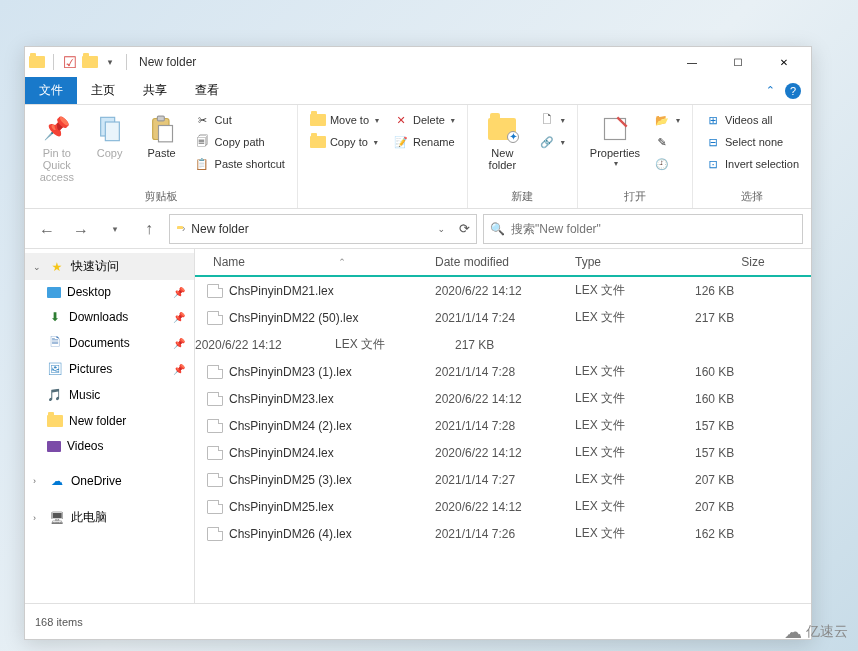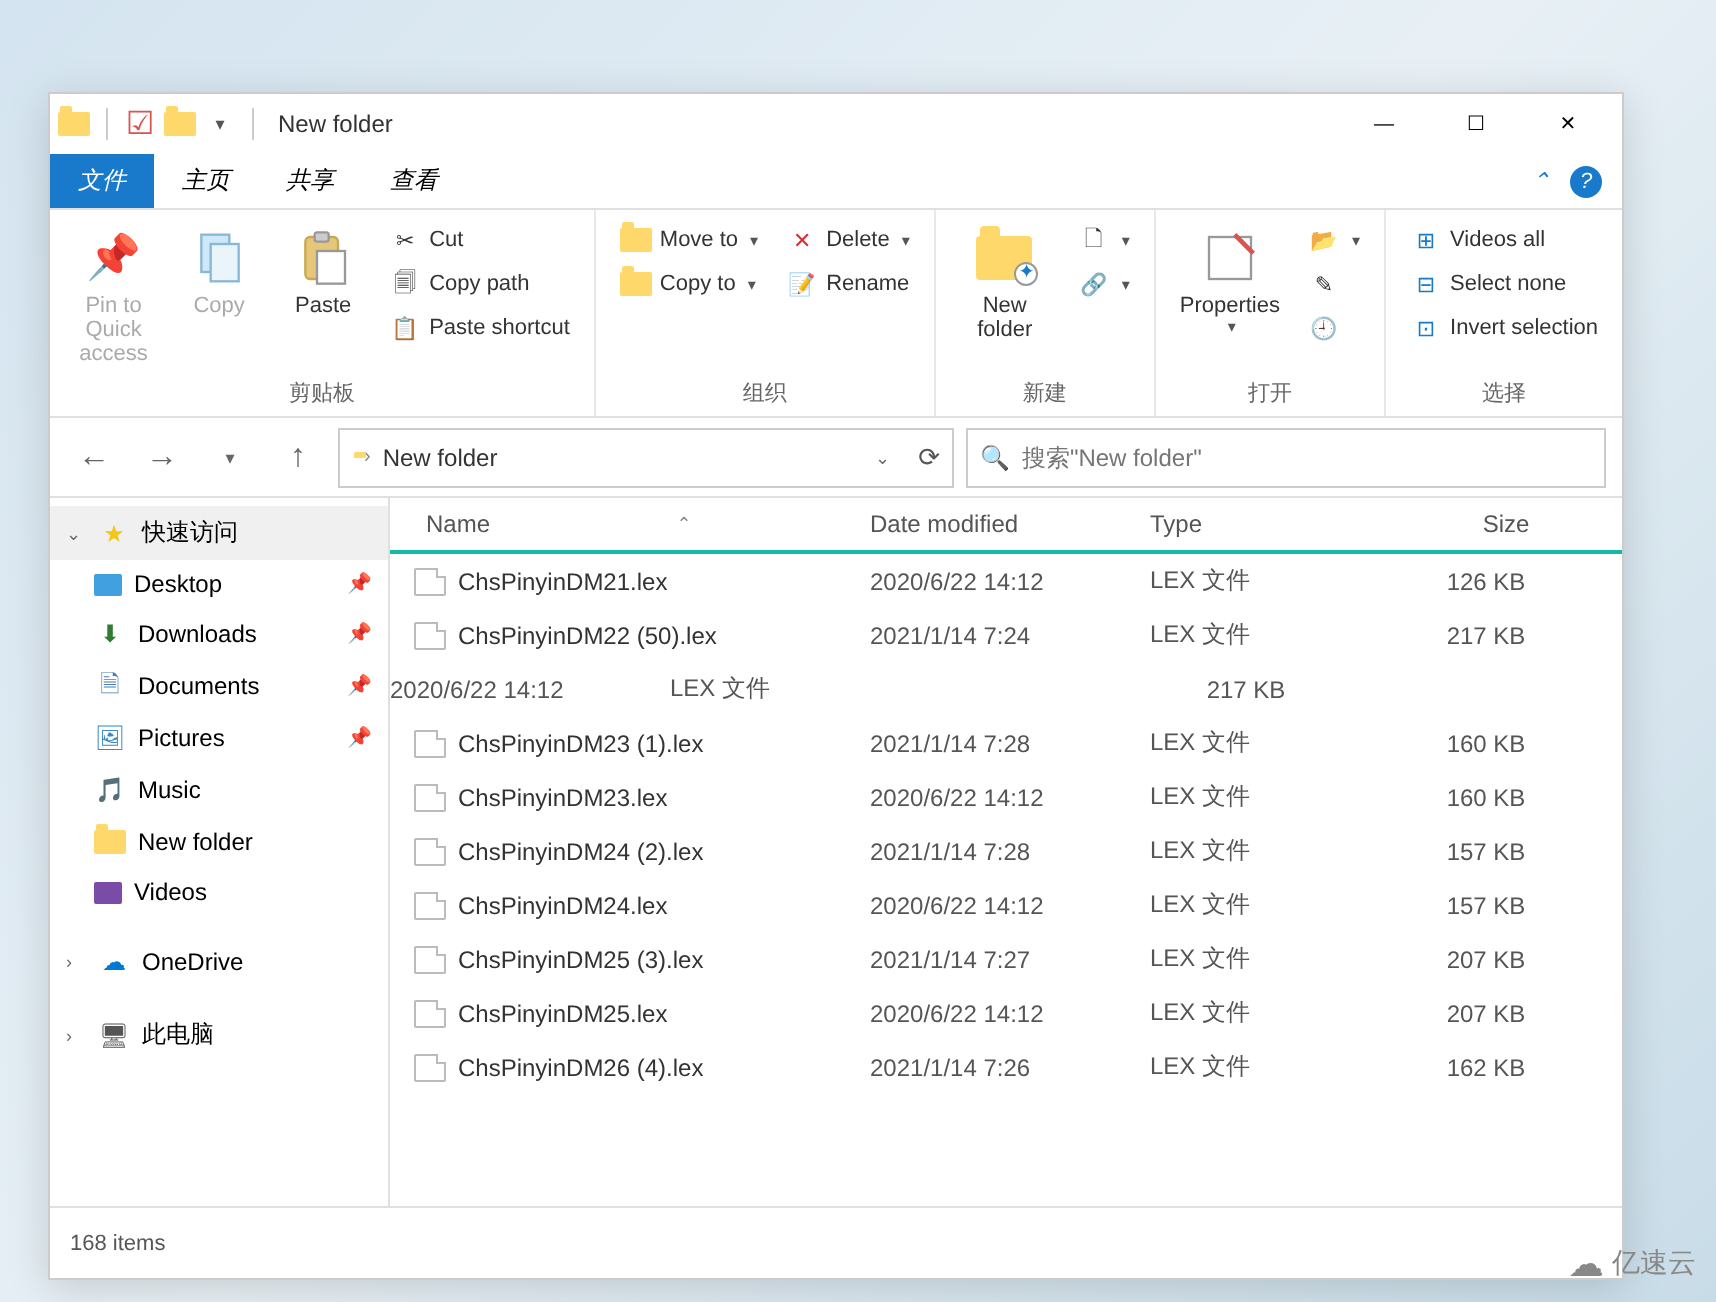--- a/index.html
+++ b/index.html
@@ -12,7 +12,7 @@
 .titlebar-title { font-size: 12px; color: #333; margin-left: 4px; }
 .win-controls { display: flex; }
 .win-btn { width: 46px; height: 30px; display: flex; align-items: center; justify-content: center; cursor: pointer; font-size: 10px; }
-.menubar { height: 28px; background: #fff; display: flex; align-items: stretch; border-bottom: 1px solid #e0e0e0; position: relative; font-style: italic; }
+.menubar { height: 28px; background: #fff; display: flex; align-items: stretch; border-bottom: 1px solid #e0e0e0; position: relative; }
 .menu-tab { padding: 0 14px; display: flex; align-items: center; font-size: 12px; cursor: pointer; }
 .menu-tab.file { background: #1979ca; color: #fff; }
 .menu-right { margin-left: auto; display: flex; align-items: center; gap: 10px; padding-right: 10px; }

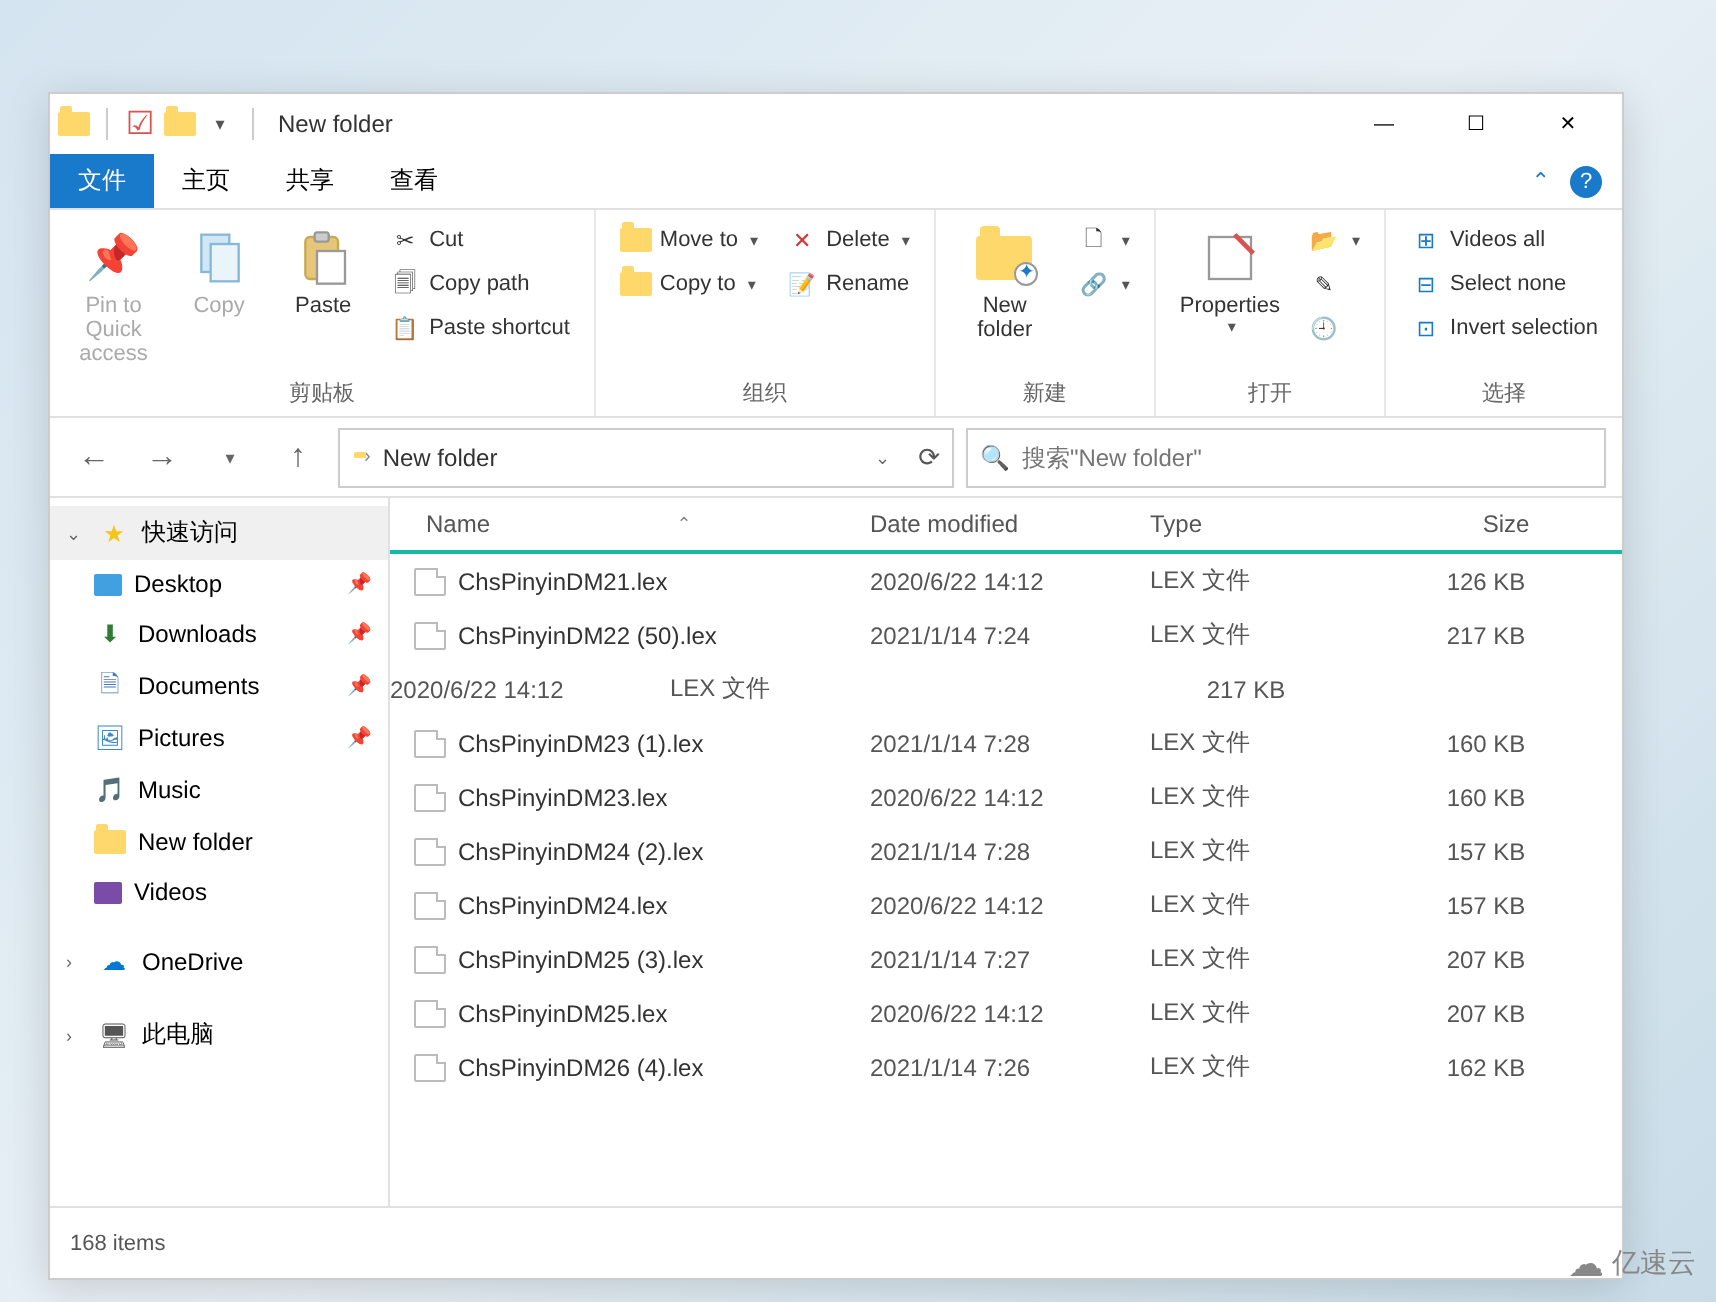--- a/index.html
+++ b/index.html
@@ -174,7 +174,6 @@
             </div>
         </div>
       </div>
-      <div class="ribbon-group-label">组织</div>
     </div>
 
     <div class="ribbon-group">

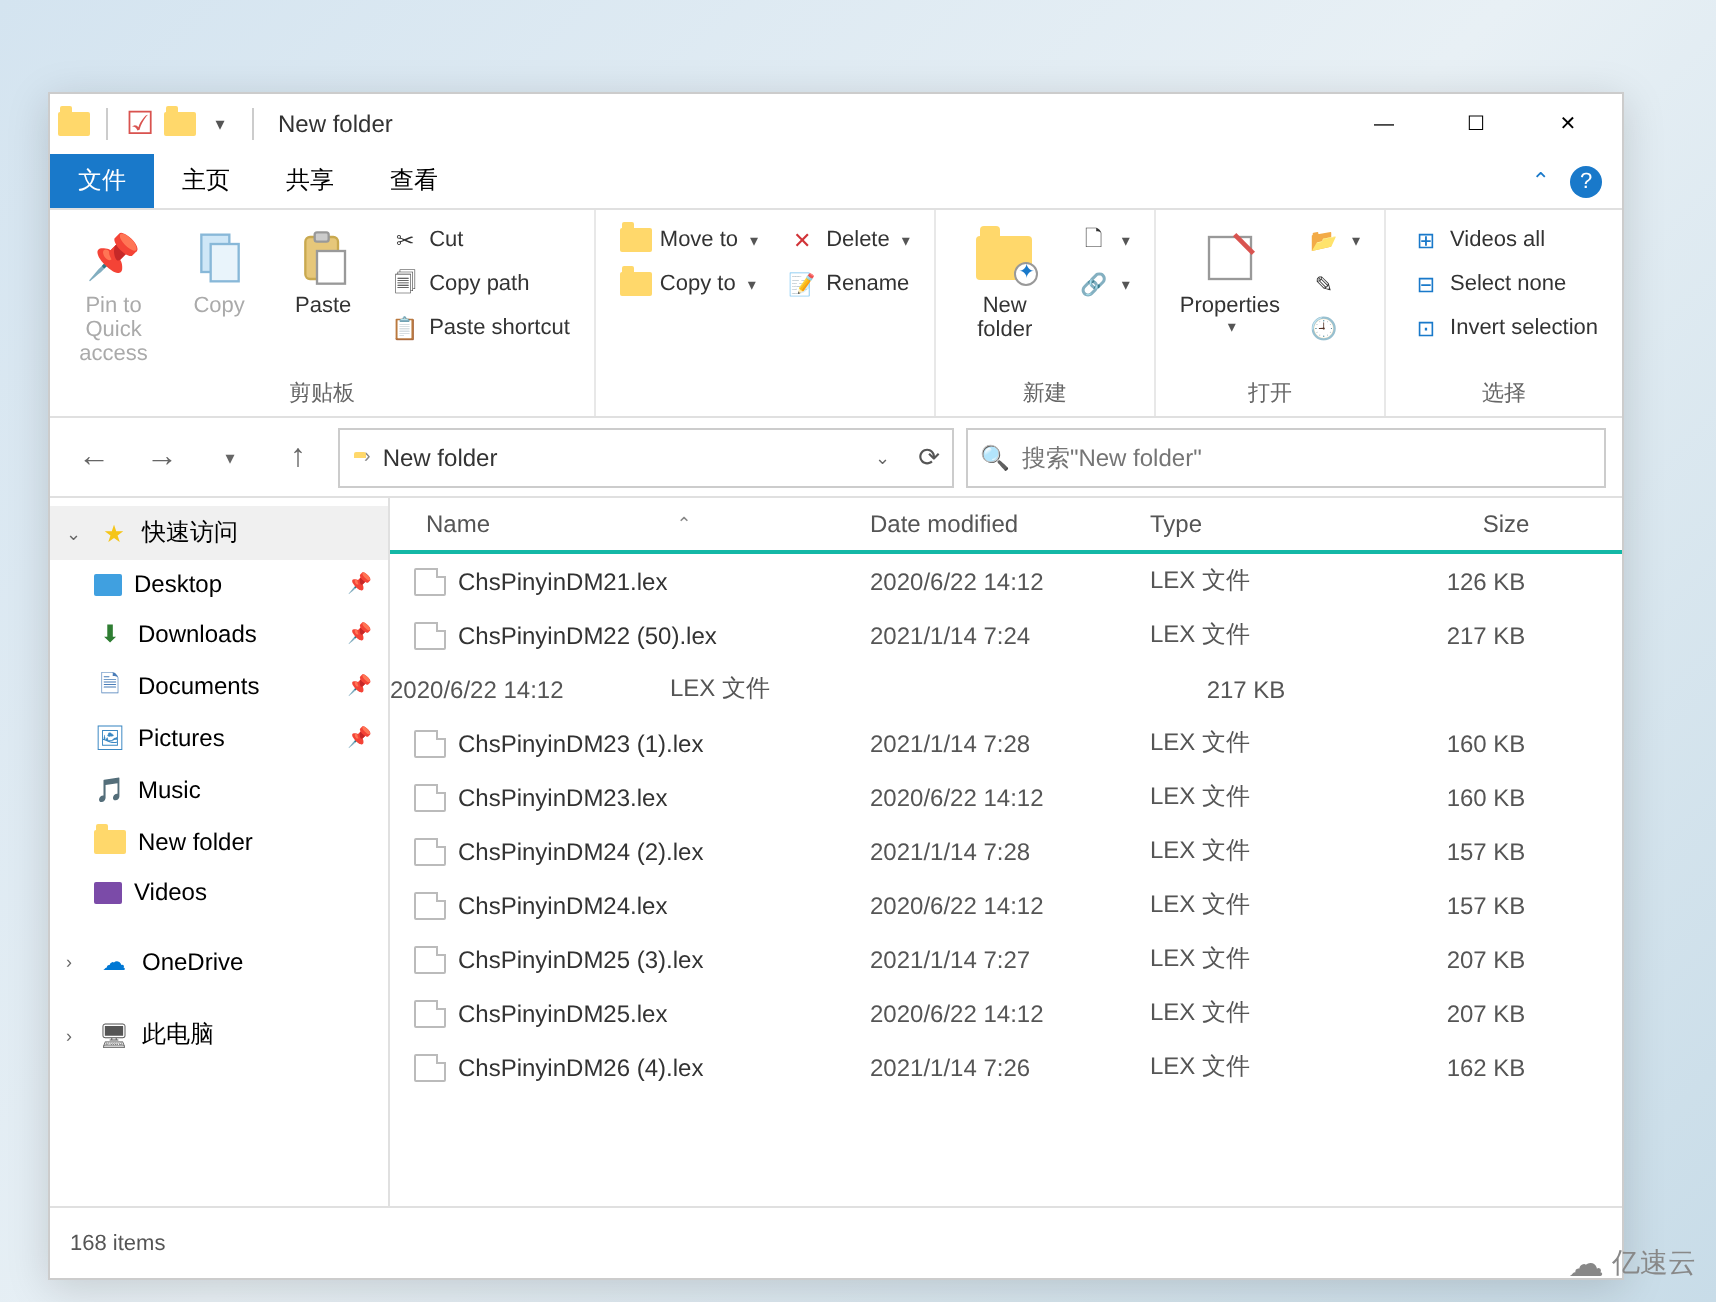--- a/index.html
+++ b/index.html
@@ -50,7 +50,7 @@
 .fc-name { width: 240px; padding-left: 12px; display: flex; align-items: center; gap: 6px; }
 .fc-date { width: 140px; color: #555; }
 .fc-type { width: 120px; color: #555; }
-.fc-size { flex: 1; text-align: center; padding-right: 20px; color: #555; }
+.fc-size { flex: 1; text-align: left; padding-right: 20px; color: #555; }
 .file-icon { width: 16px; height: 14px; border: 1px solid #bbb; border-radius: 1px; background: #fff; position: relative; }
 .file-icon::before { content: ''; position: absolute; top: -1px; right: -1px; width: 4px; height: 4px; background: #fff; border-left: 1px solid #bbb; border-bottom: 1px solid #bbb; }
 .statusbar { height: 36px; border-top: 1px solid #e0e0e0; display: flex; align-items: center; padding: 0 10px; font-size: 11px; color: #555; }

